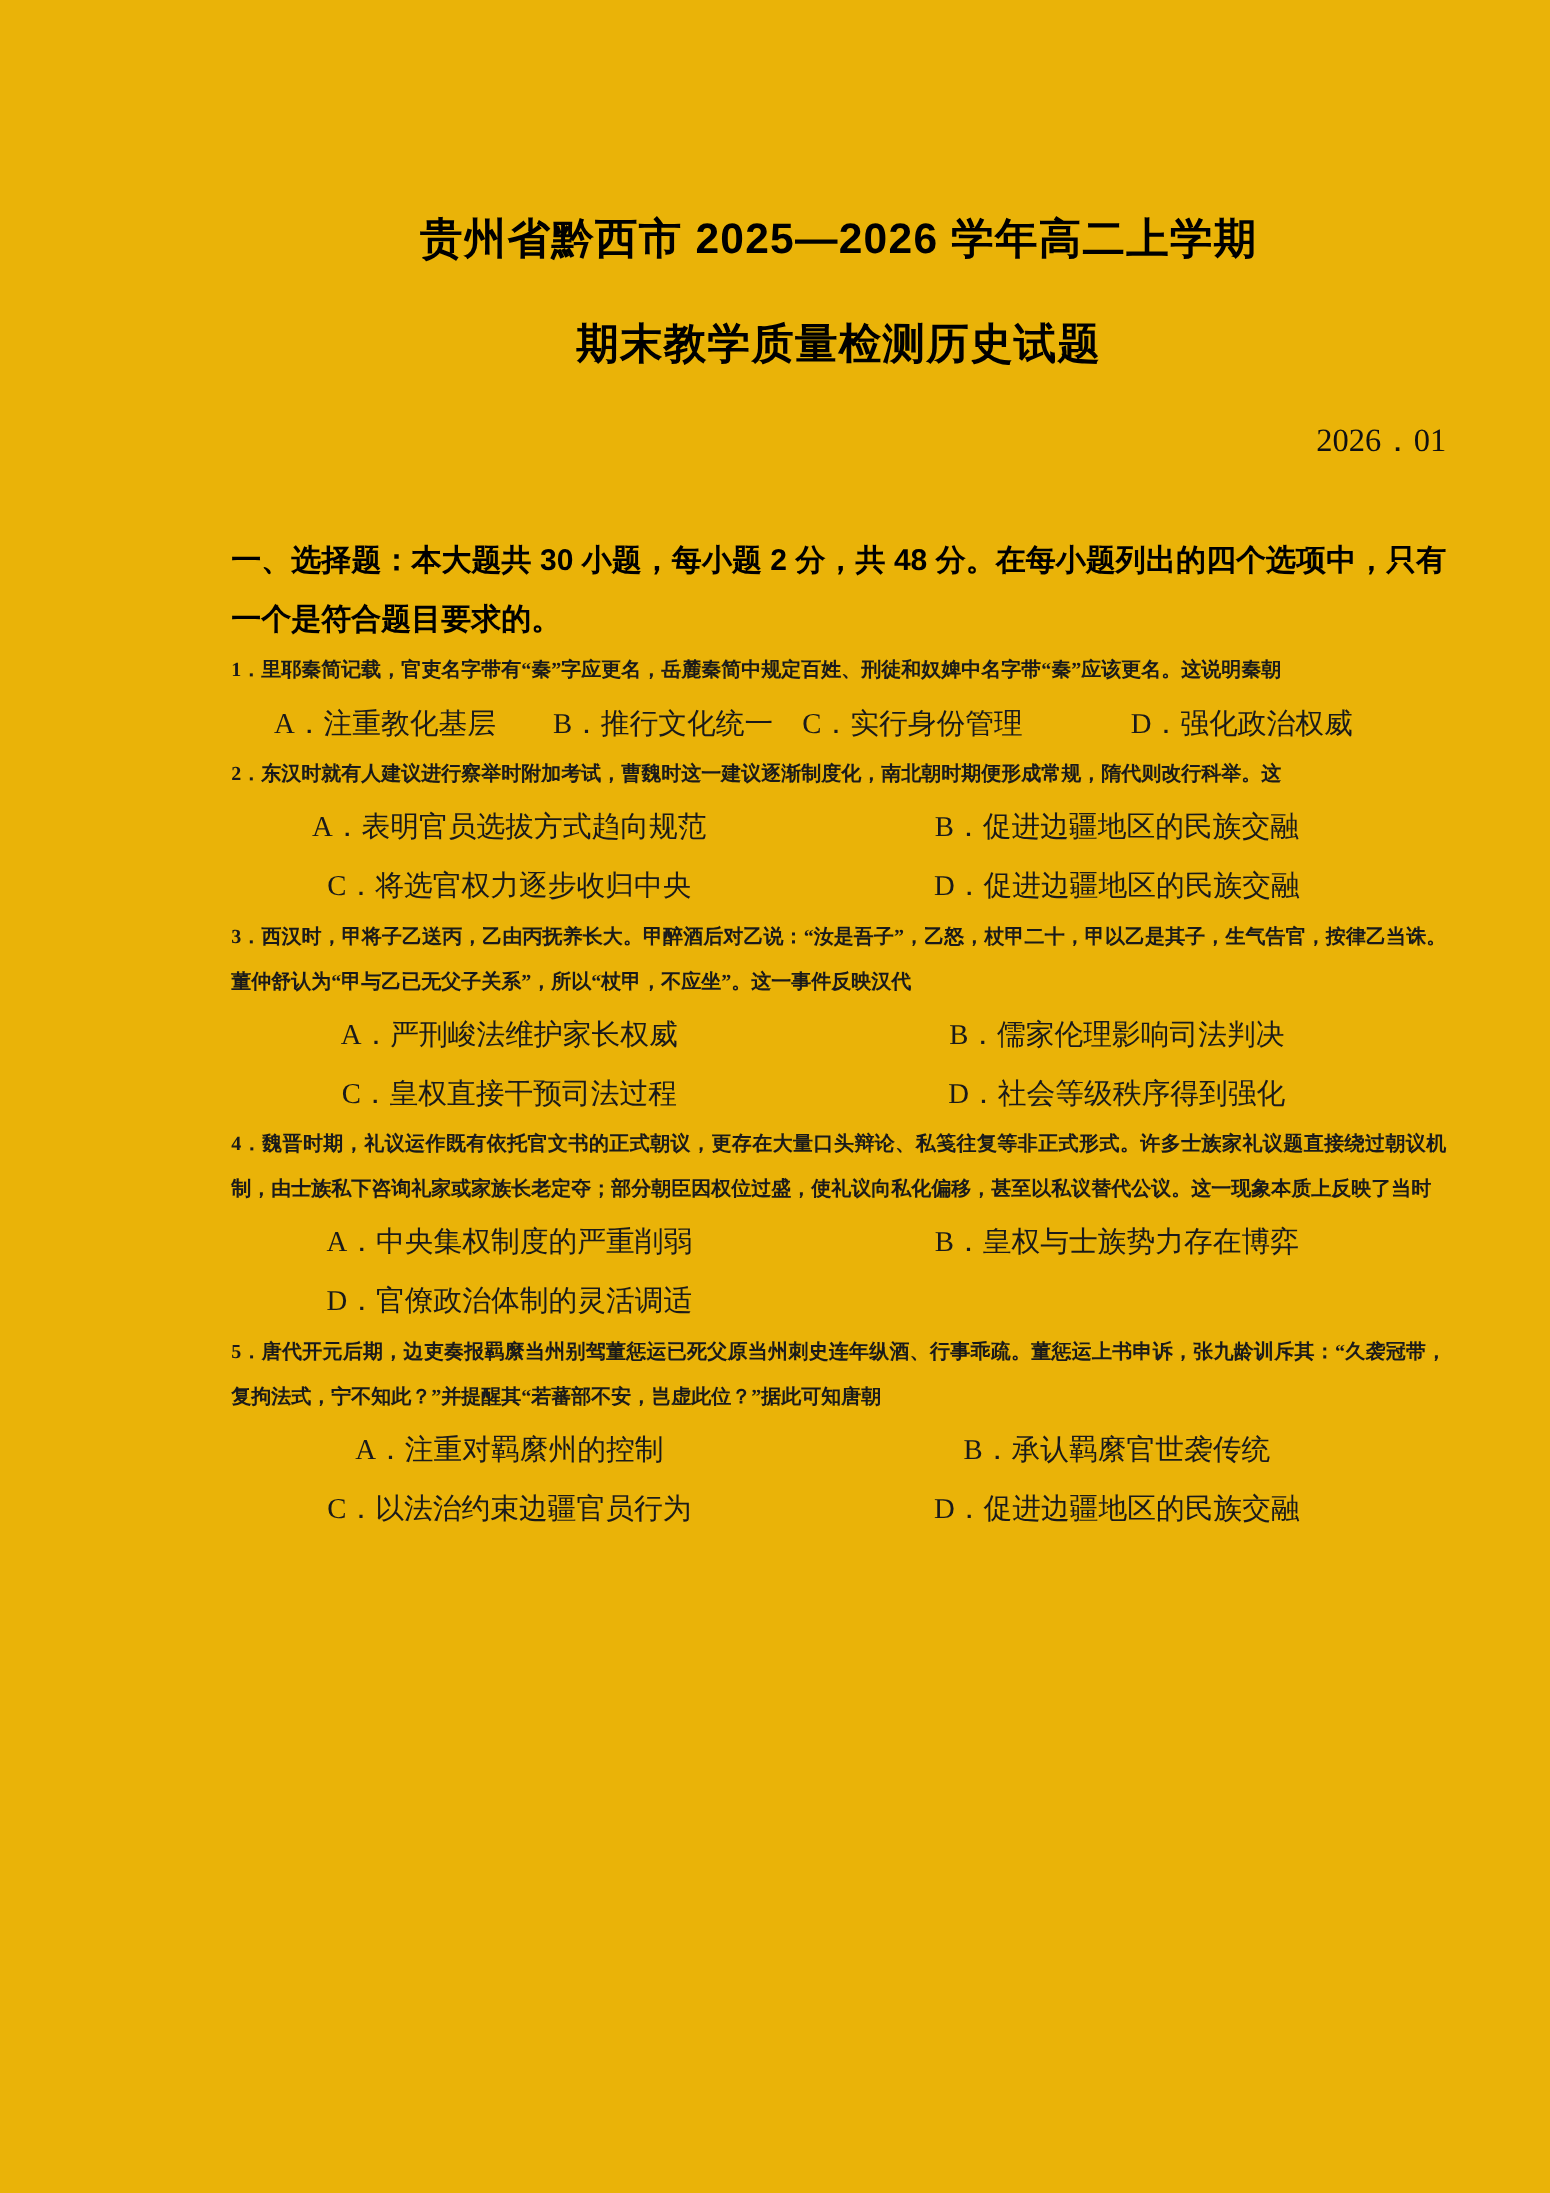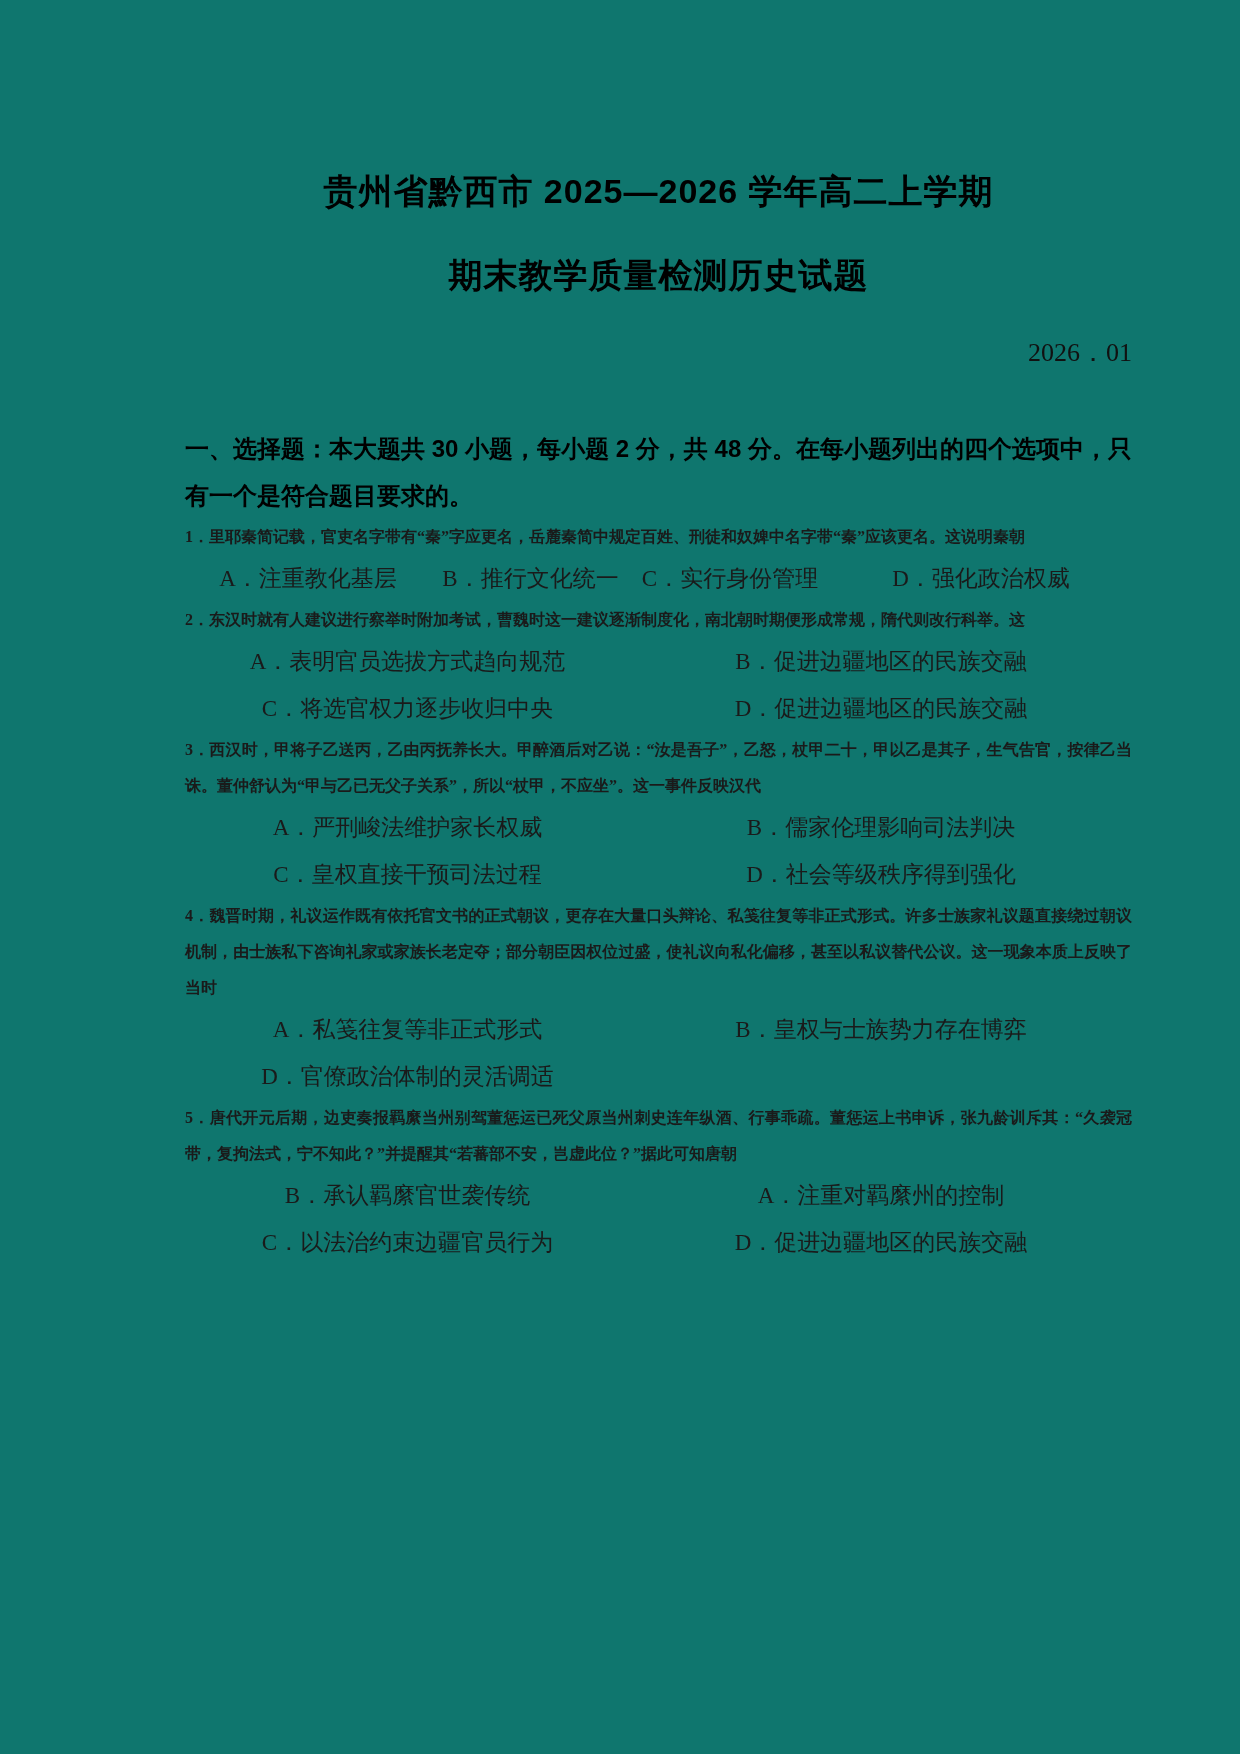--- a/index.html
+++ b/index.html
@@ -11,8 +11,8 @@
   .page {
     box-sizing:border-box;
     width:1240px; height:1754px;
-    padding:170px 108px 0 185px;
-    background:#0f766e;
+    padding:170px 83px 0 185px;
+    background:#eab308;
     overflow:hidden;
   }
   .exam-title, .exam-subtitle {

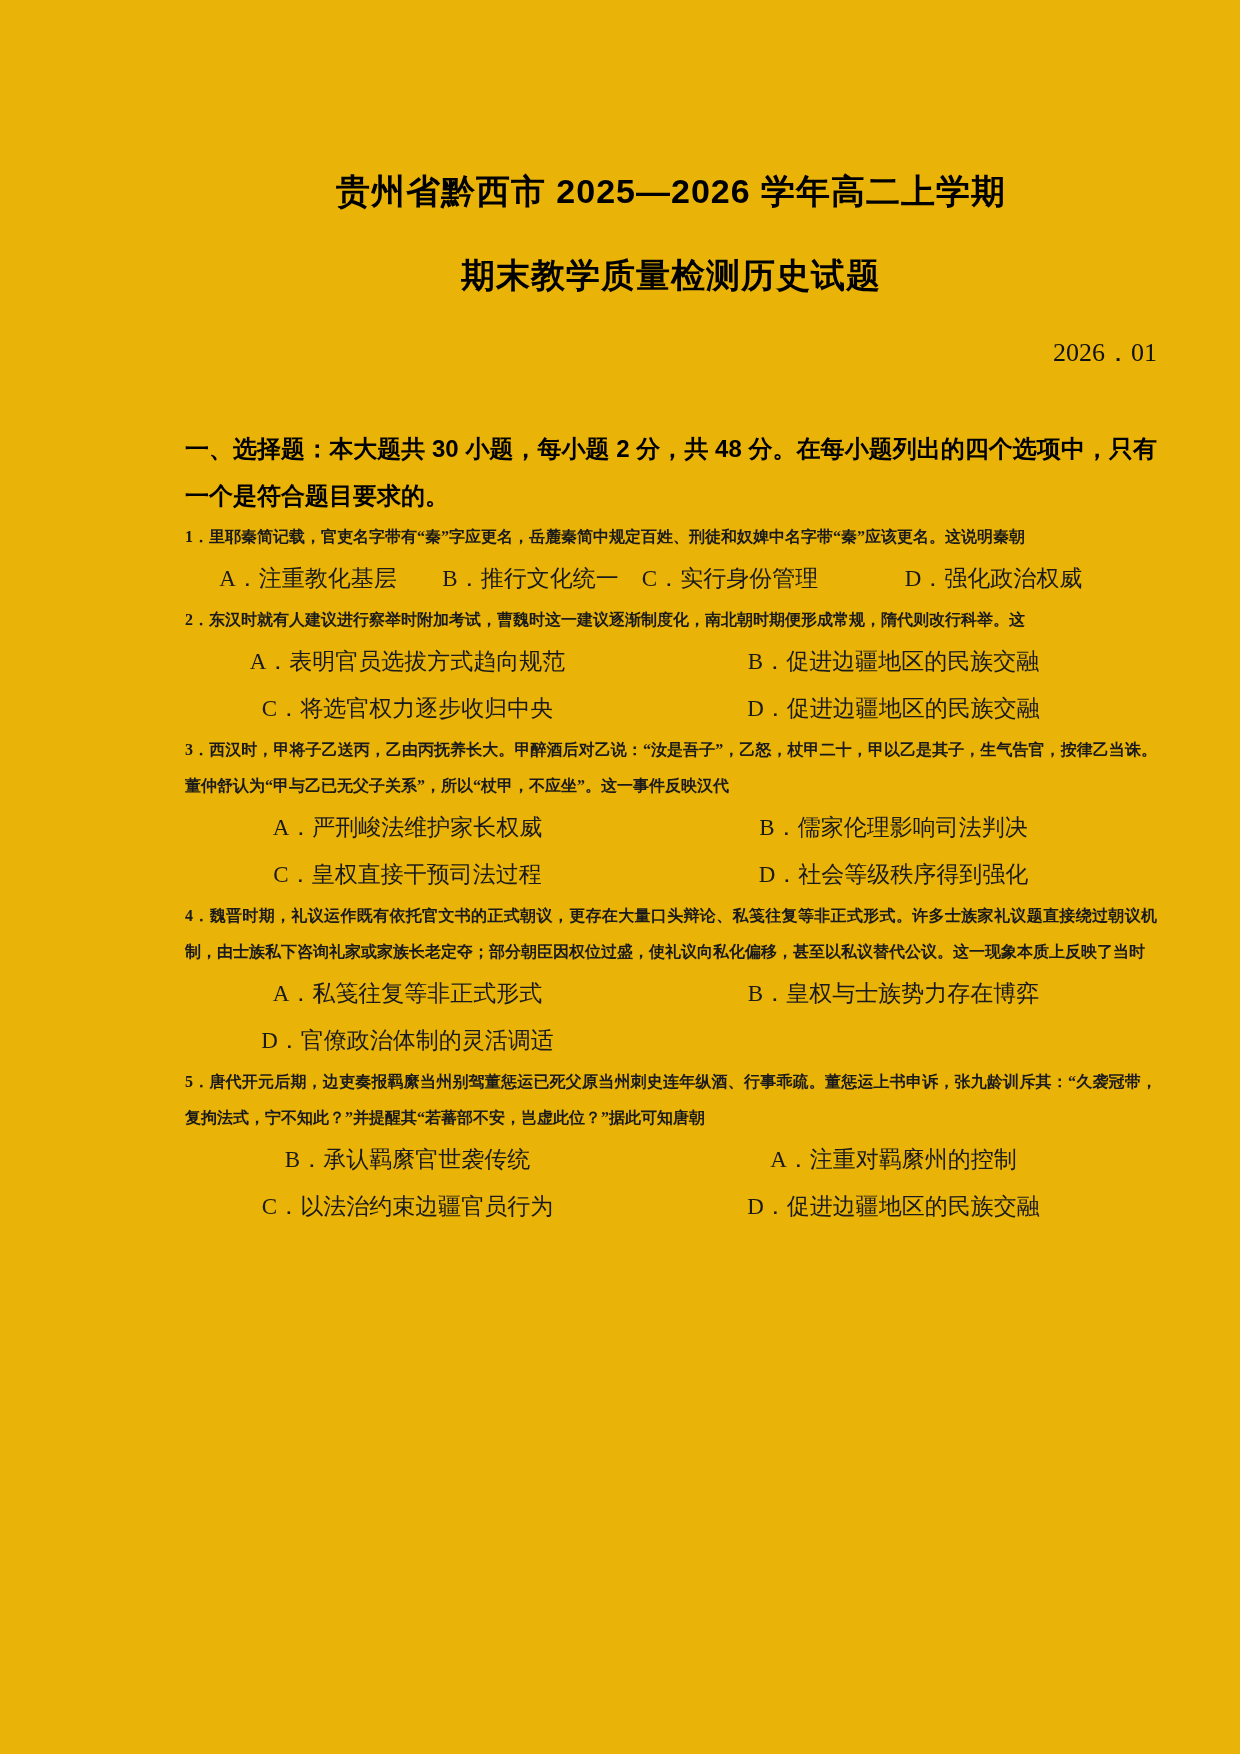--- a/index.html
+++ b/index.html
@@ -112,7 +112,7 @@
   <div>
     <p class="stem">4．魏晋时期，礼议运作既有依托官文书的正式朝议，更存在大量口头辩论、私笺往复等非正式形式。许多士族家礼议题直接绕过朝议机制，由士族私下咨询礼家或家族长老定夺；部分朝臣因权位过盛，使礼议向私化偏移，甚至以私议替代公议。这一现象本质上反映了当时</p>
     <div class="opts-2">
-      <span class="opt">A．私笺往复等非正式形式</span>
+      <span class="opt">A．中央集权制度的严重削弱</span>
       <span class="opt">B．皇权与士族势力存在博弈</span>
     </div>
     <div class="opts-2">

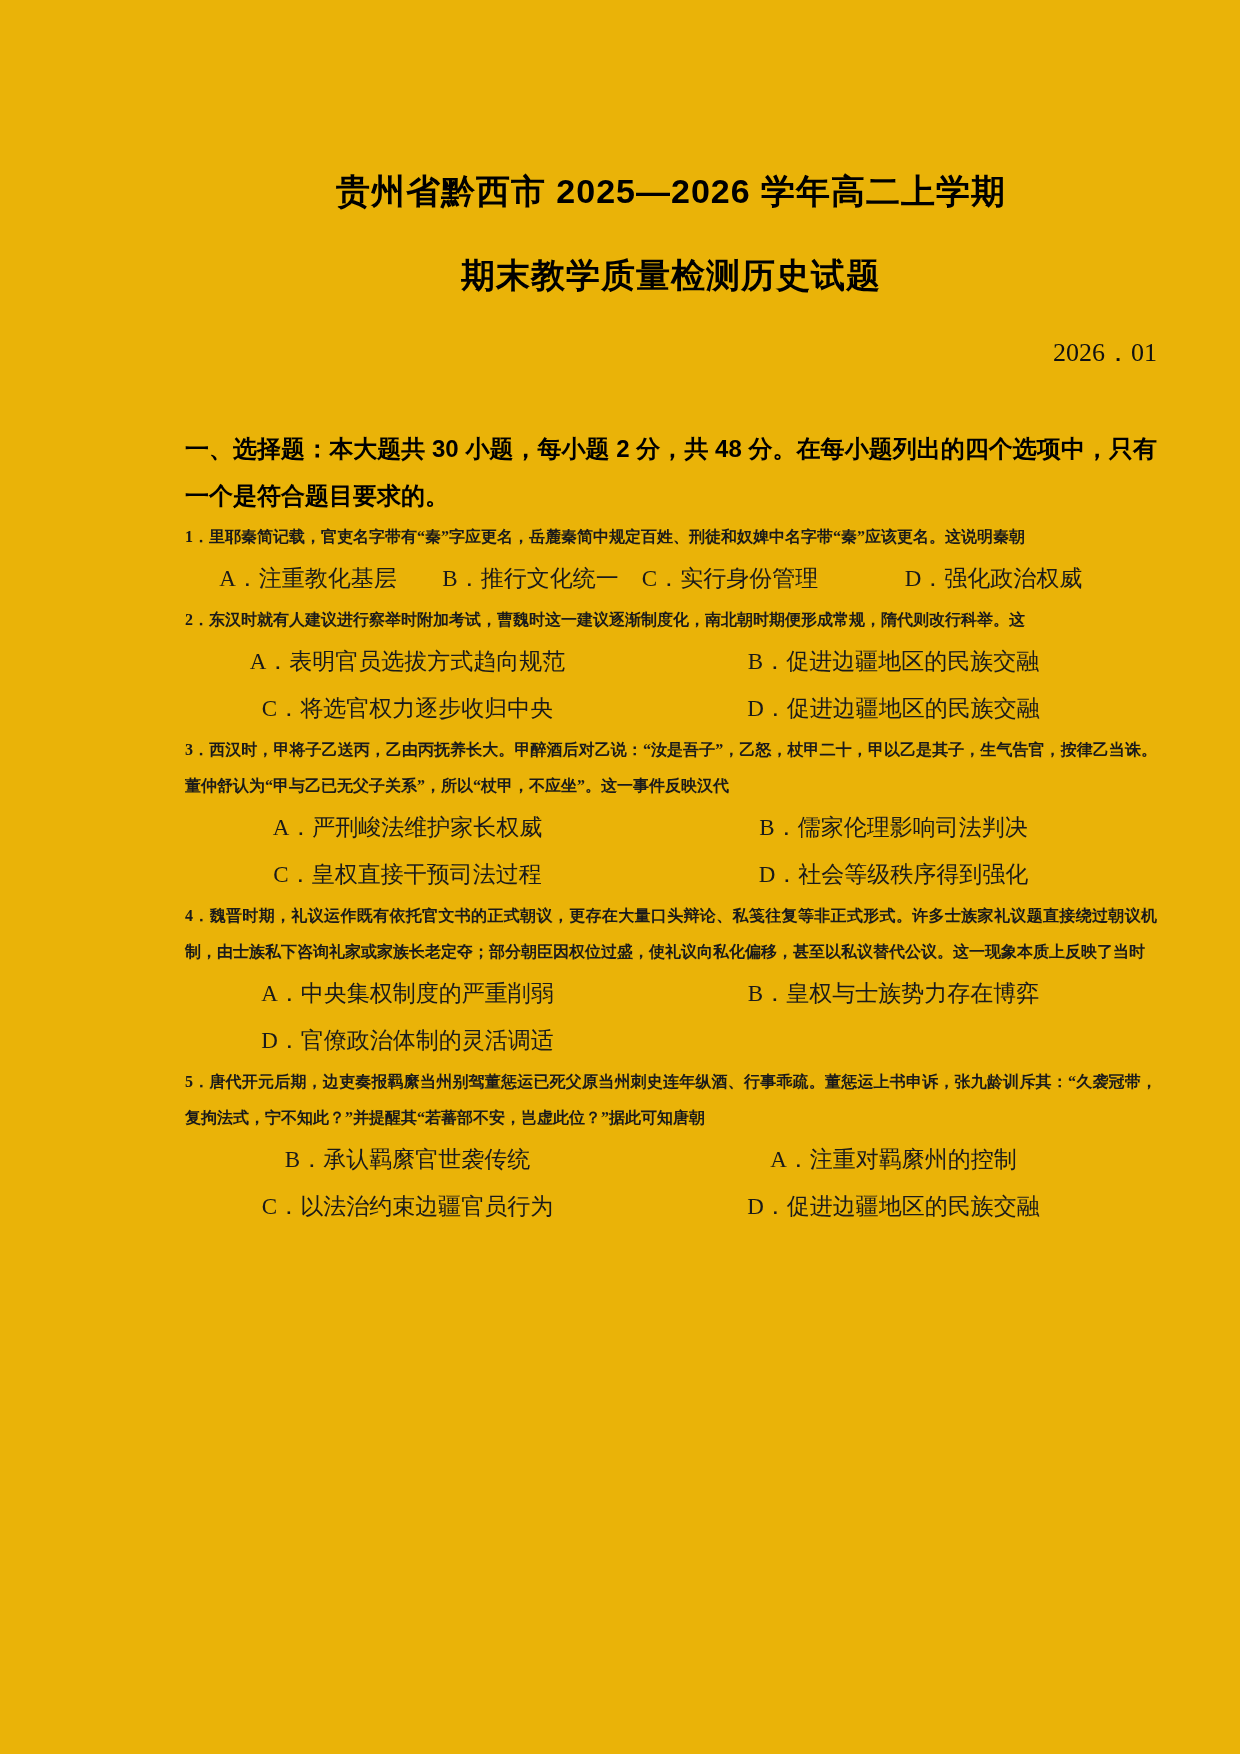--- a/index.html
+++ b/index.html
@@ -123,8 +123,8 @@
   <div>
     <p class="stem">5．唐代开元后期，边吏奏报羁縻当州别驾董惩运已死父原当州刺史连年纵酒、行事乖疏。董惩运上书申诉，张九龄训斥其：“久袭冠带，复拘法式，宁不知此？”并提醒其“若蕃部不安，岂虚此位？”据此可知唐朝</p>
     <div class="opts-2">
+      <span class="opt">A．注重对羁縻州的控制</span>
       <span class="opt">B．承认羁縻官世袭传统</span>
-      <span class="opt">A．注重对羁縻州的控制</span>
     </div>
     <div class="opts-2">
       <span class="opt">C．以法治约束边疆官员行为</span>

